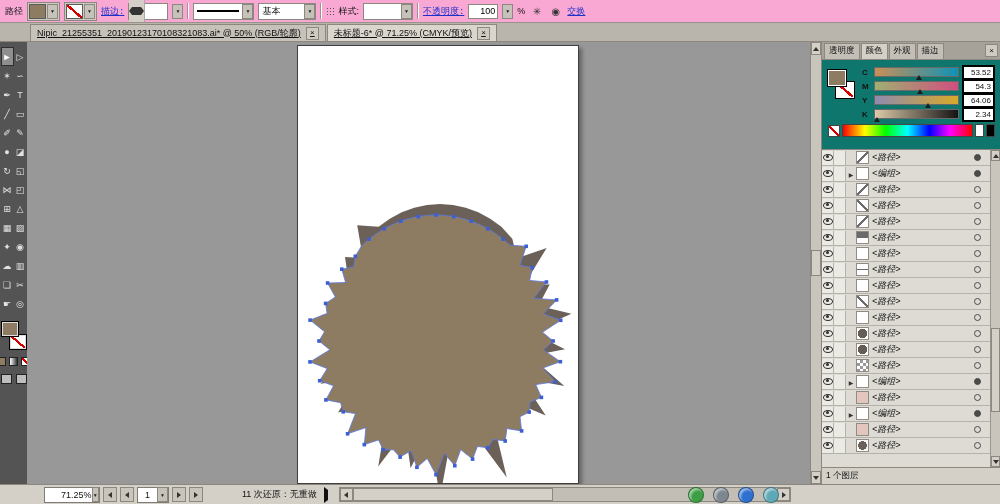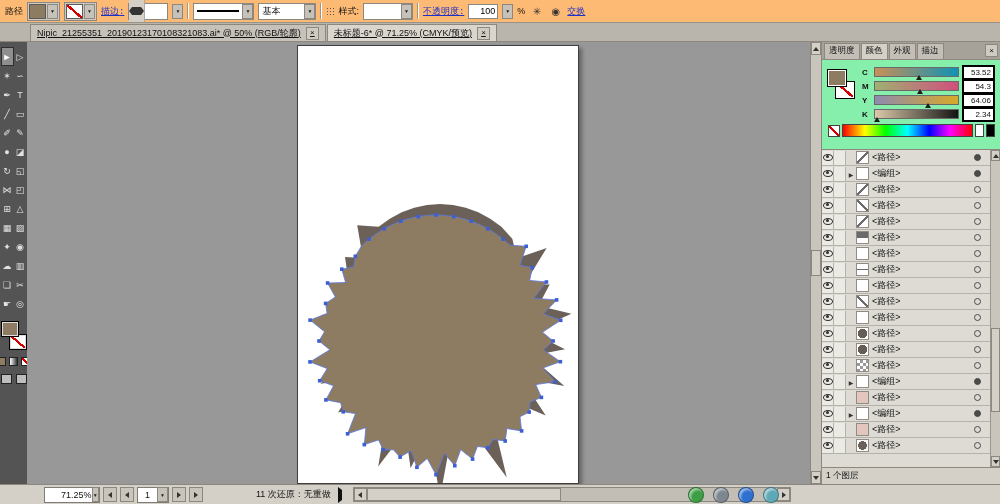--- a/index.html
+++ b/index.html
@@ -9,7 +9,7 @@
 
   
   .control-bar{height:22px;flex:none;display:flex;align-items:center;gap:4px;padding:0 5px;
-               background:#fdba74;border-bottom:1px solid #979389;}
+               background:#f9a8d4;border-bottom:1px solid #979389;}
   .cb-label{white-space:nowrap;}
   .cb-link{color:#1c31c8;text-decoration:underline;white-space:nowrap;cursor:pointer;font-family:Liberation Mono, monospace;}
   .sep{width:1px;height:16px;background:#9a968e;border-right:1px solid #fff;flex:none;}

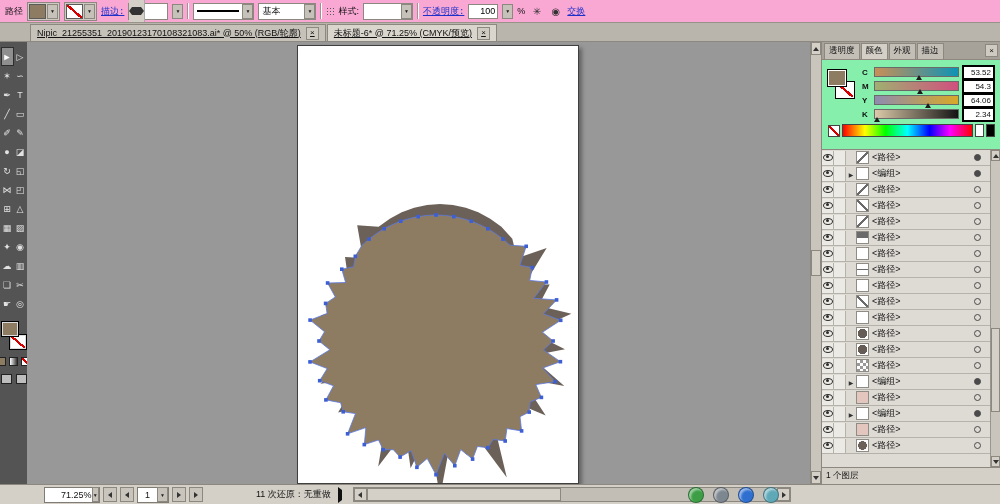--- a/index.html
+++ b/index.html
@@ -82,7 +82,7 @@
   .tr{width:0;height:0;border-top:3px solid transparent;border-bottom:3px solid transparent;border-left:4px solid #333;}
 
   
-  .rpanel{width:178px;flex:none;background:#86efac;border-left:1px solid #8c8880;display:flex;flex-direction:column;}
+  .rpanel{width:178px;flex:none;background:#0f766e;border-left:1px solid #8c8880;display:flex;flex-direction:column;}
   .ptabs{height:16px;flex:none;background:#a6a29a;border-bottom:1px solid #8c8880;
          display:flex;align-items:flex-end;padding:1px 2px 0 2px;}
   .ptab-list{display:flex;gap:1px;}

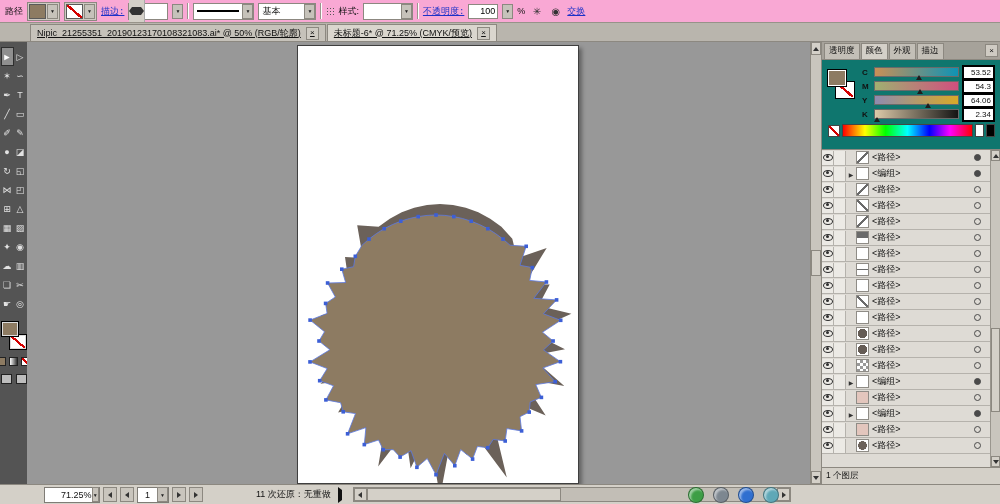--- a/index.html
+++ b/index.html
@@ -115,7 +115,7 @@
   .sp-black{width:7px;height:11px;background:#000;border:1px solid #444;}
 
   
-  .layers{flex:1;min-height:0;display:flex;background:#d0cdc7;border-bottom:1px solid #8c8880;}
+  .layers{flex:1;min-height:0;display:flex;background:#d0cdc7;border-bottom:1px solid #8c8880;font-style:italic;}
   .lrows{flex:1;overflow:hidden;background:#dedbd5;}
   .lrow{height:15px;display:flex;align-items:center;border-bottom:1px solid #b5b2ac;background:#dedbd5;cursor:pointer;}
   .lcell{width:11px;height:14px;border-right:1px solid #b5b2ac;background:#eceae5;

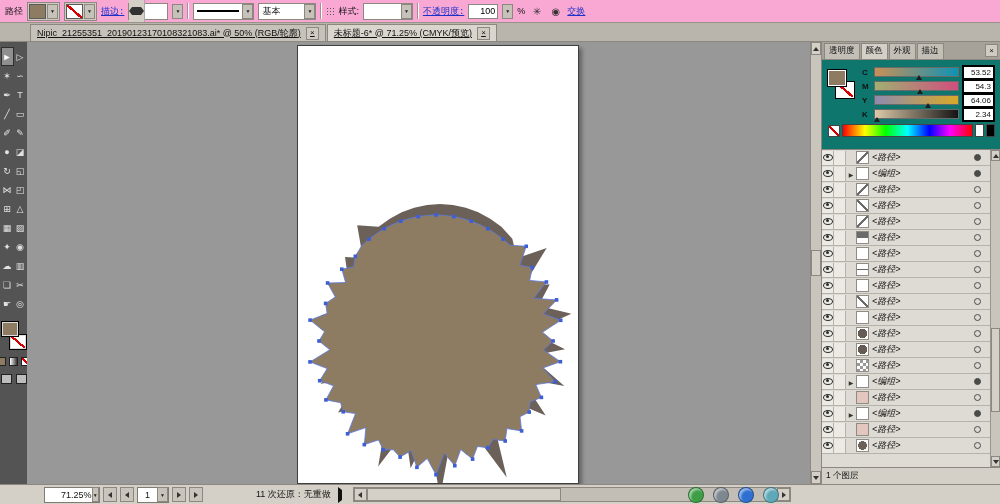--- a/index.html
+++ b/index.html
@@ -160,7 +160,7 @@
           display:flex;align-items:center;justify-content:center;cursor:pointer;}
   .board-combo{width:30px;height:14px;background:#fff;border:1px solid #7f7c76;display:flex;align-items:center;}
   .board-combo .bv{flex:1;text-align:center;}
-  .sb-status{margin-left:50px;white-space:nowrap;}
+  .sb-status{margin-left:36px;white-space:nowrap;}
   .sb-play{margin-left:4px;}
   .hscroll{flex:1;height:13px;background:#c2beb6;border:1px solid #8c8880;position:relative;margin:0 205px 0 8px;}
   .hs-thumb{position:absolute;top:0;bottom:0;left:3%;width:44%;background:#d4d0c8;border:1px solid #8c8880;}

